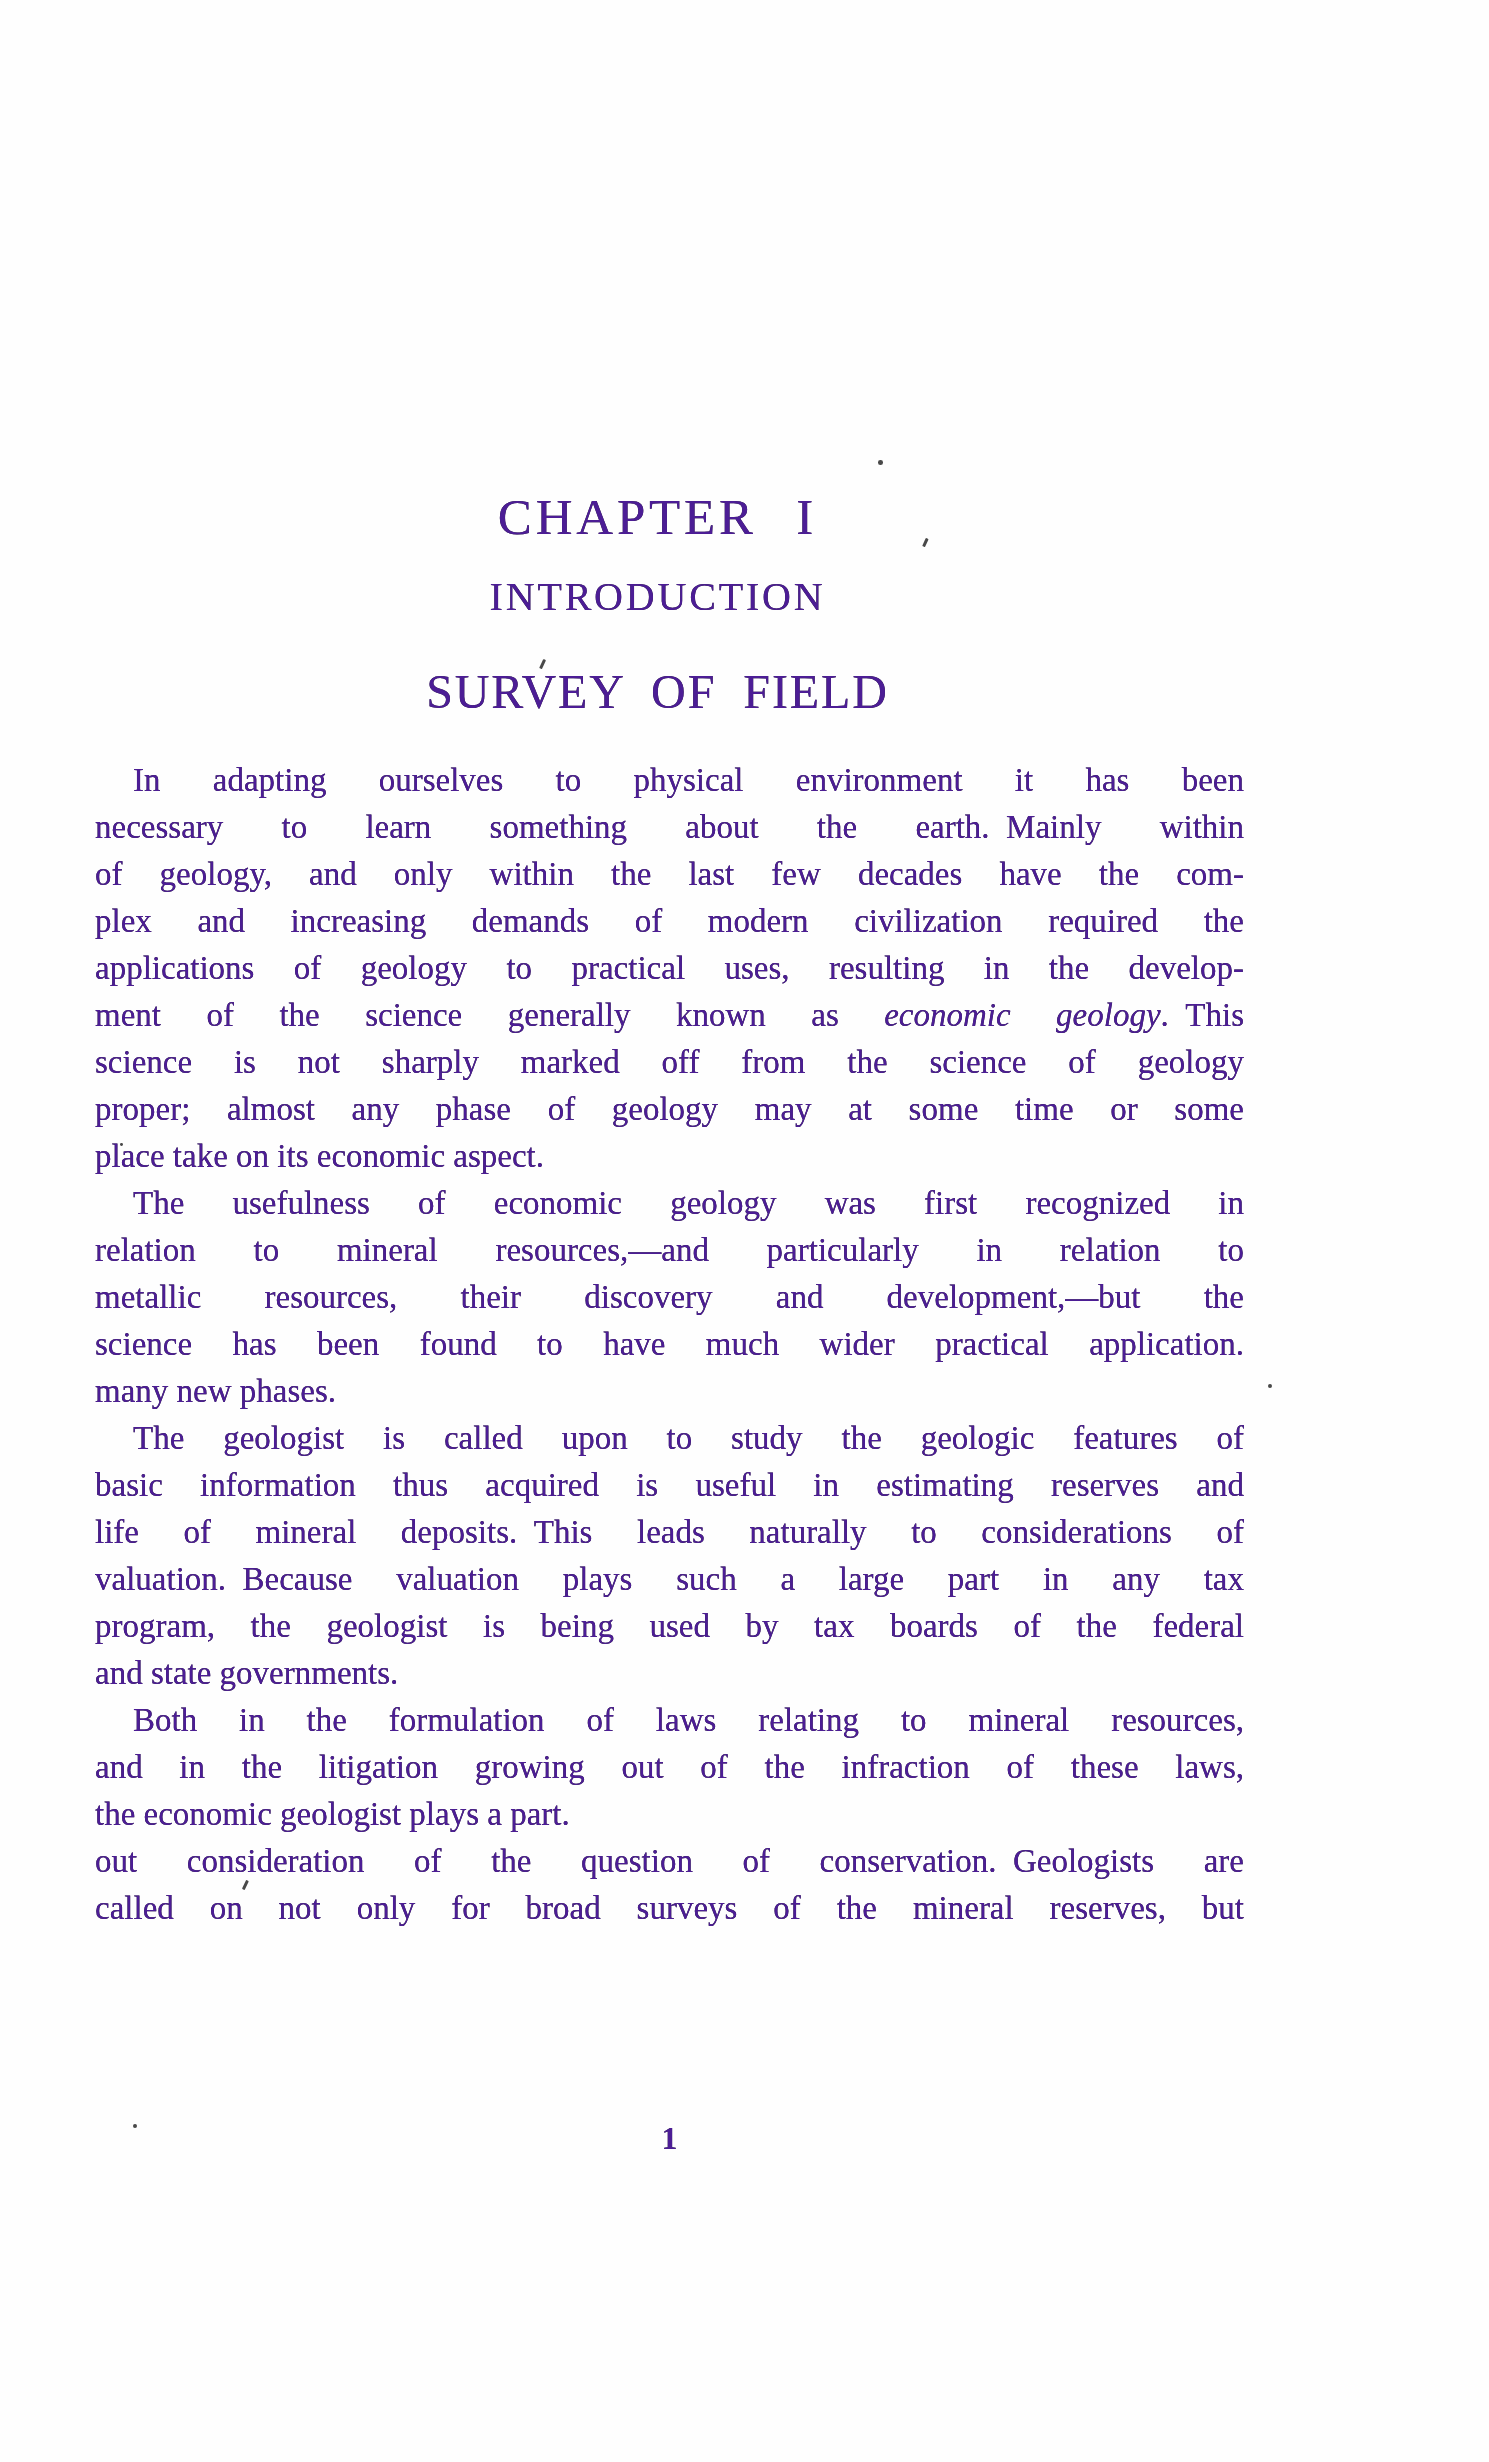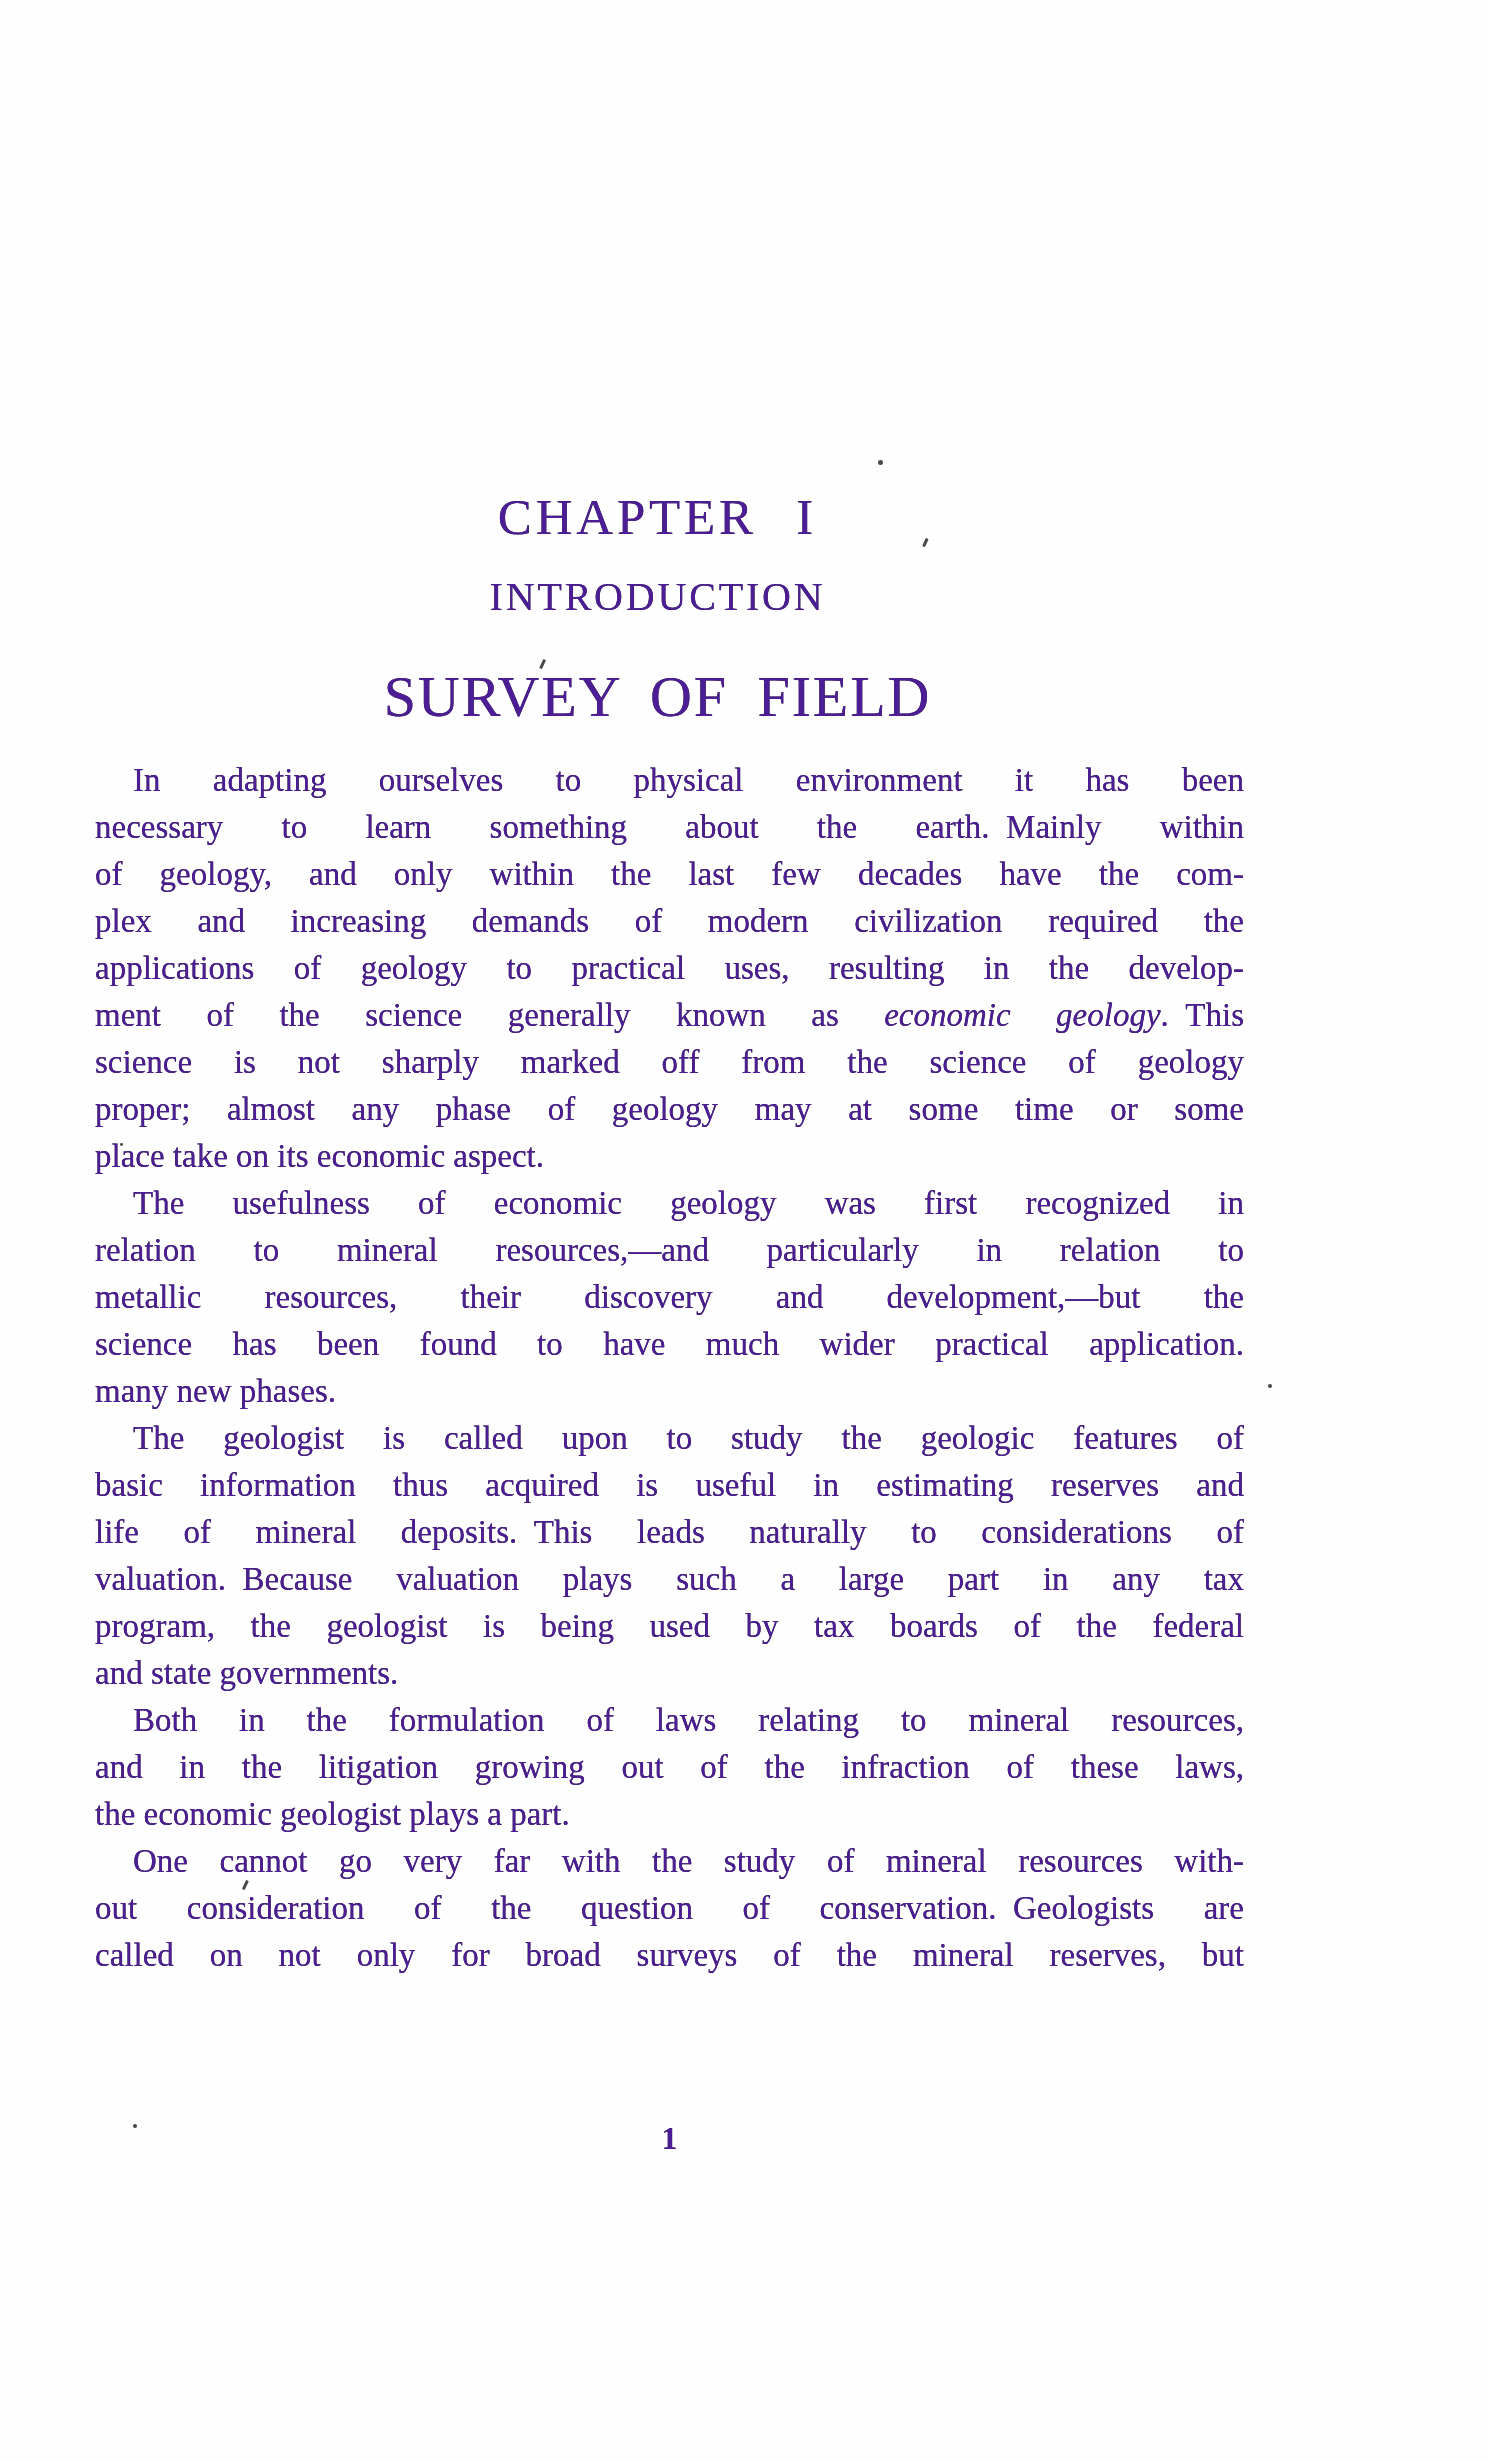--- a/index.html
+++ b/index.html
@@ -25,7 +25,7 @@
   }
   .chapter  { top: 492px; font-size: 51px; letter-spacing: 3.8px; word-spacing: 23px; }
   .title    { top: 577px; font-size: 40px; letter-spacing: 2.8px; }
-  .subtitle { top: 668px; font-size: 58px; letter-spacing: 1.9px; word-spacing: 13.2px; }
+  .subtitle { top: 668px; font-size: 48px; letter-spacing: 1.9px; word-spacing: 13.2px; }
   .body-text {
     position: absolute;
     left: 95px;

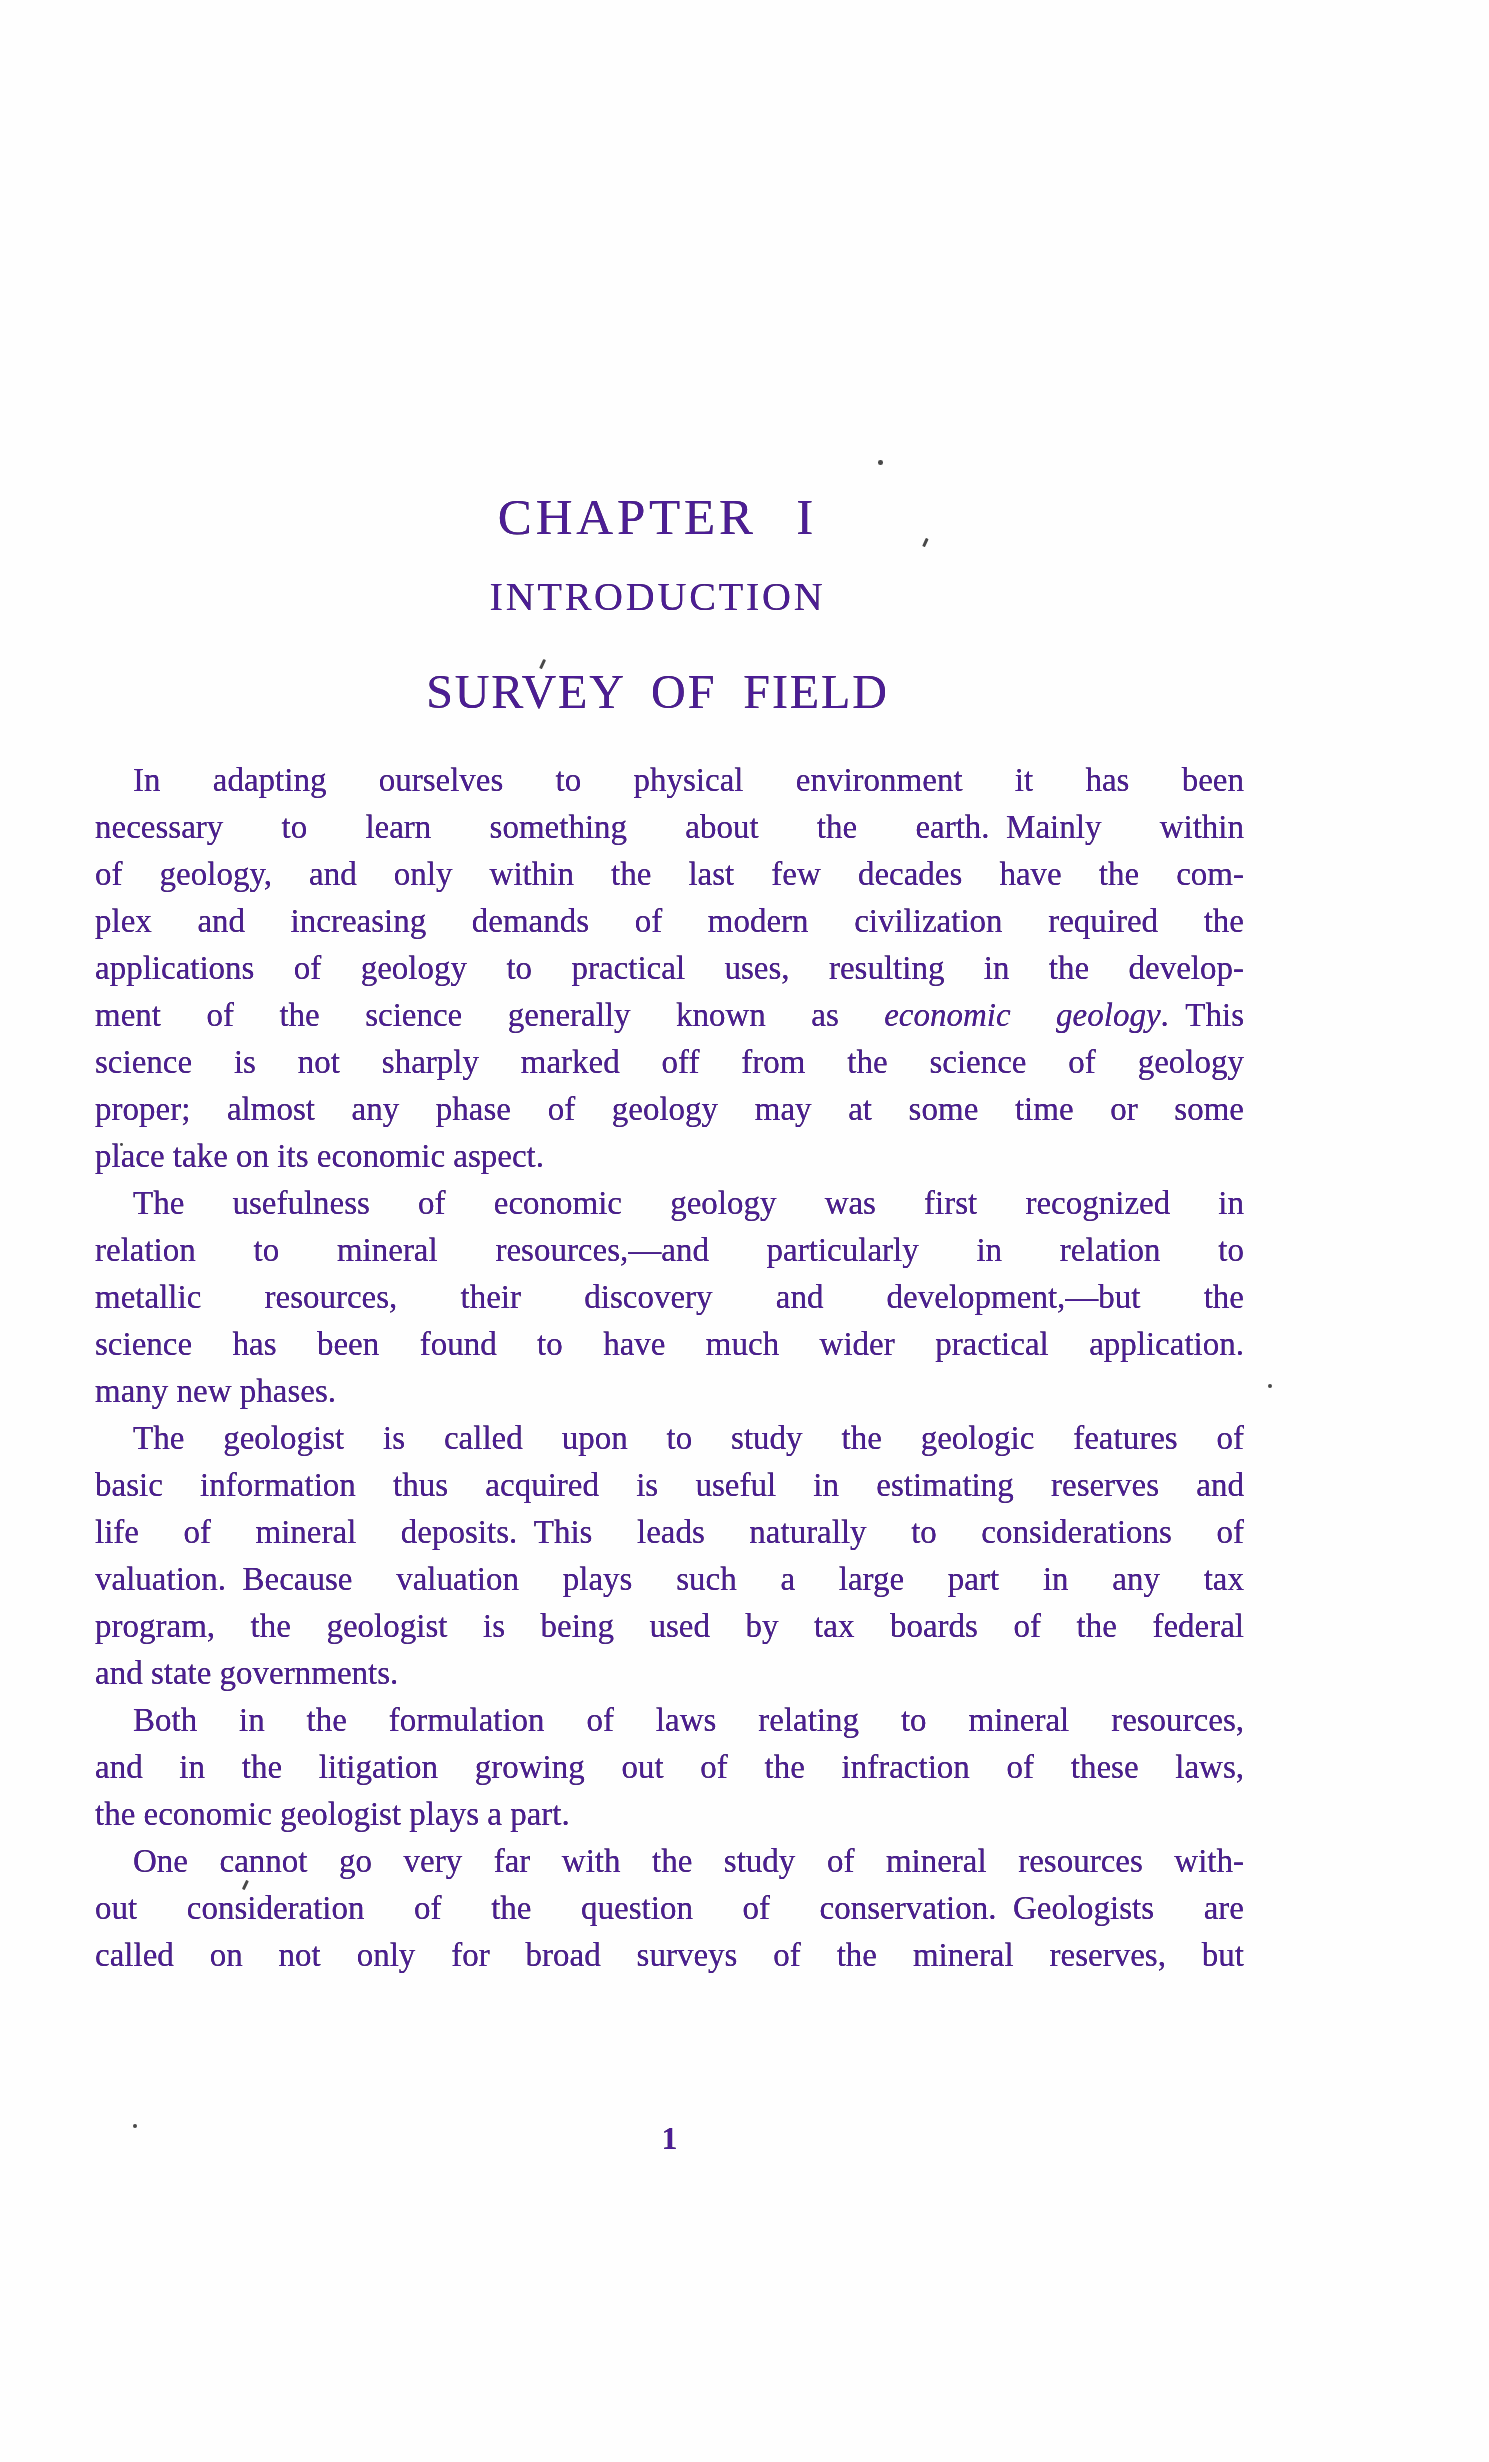--- a/index.html
+++ b/index.html
@@ -105,7 +105,6 @@
         <div class="line last"><span>the economic geologist plays a part.</span></div>
       </div>
       <div class="para">
-        <div class="line indent"><span>One cannot go very far with the study of mineral resources with-</span></div>
         <div class="line"><span>out consideration of the question of conservation. Geologists are</span></div>
         <div class="line"><span>called on not only for broad surveys of the mineral reserves, but</span></div>
       </div>

